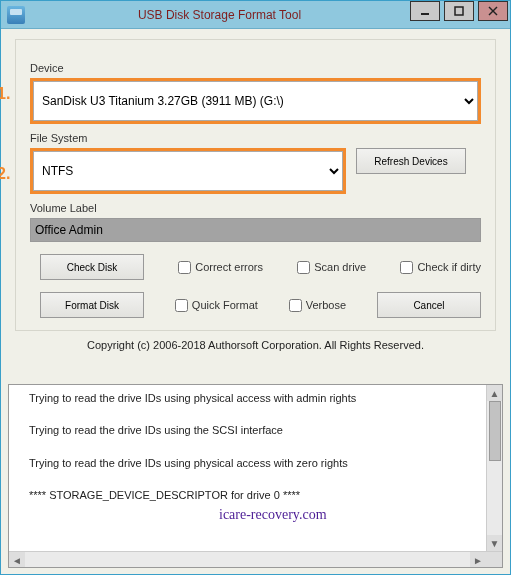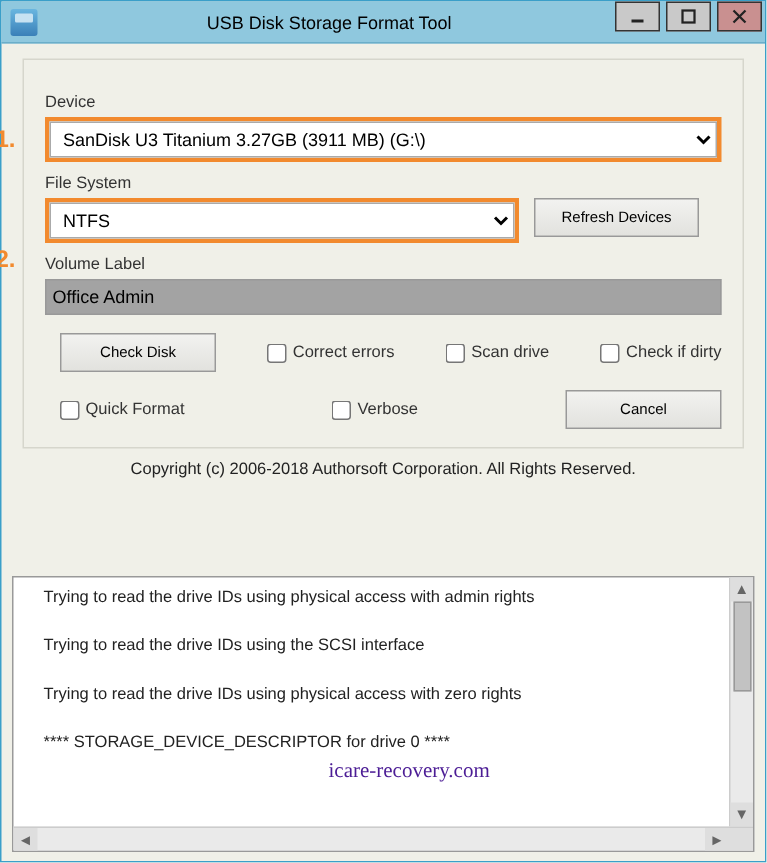--- a/index.html
+++ b/index.html
@@ -8,7 +8,7 @@
   .titlebar { height: 28px; background: #8fc8de; display: flex; align-items: center; border-bottom: 1px solid #6baec9; }
   .titlebar .icon { width: 18px; height: 18px; margin: 0 6px; background: linear-gradient(#6ab6e0,#3a80b8); border-radius: 2px; position: relative; }
   .titlebar .icon::after { content:""; position:absolute; left:3px; top:3px; width:12px; height:6px; background:#c7e2f2; border-radius:1px;}
-  .titlebar .title { flex: 1; text-align: center; font-size: 12px; color: #000000; }
+  .titlebar .title { flex: 1; text-align: center; font-size: 12px; color: #7f1d1d; }
   .winbtns { display: flex; height: 100%; }
   .winbtn { width: 30px; height: 20px; margin-left: 2px; margin-right:2px; background: #c9c9c9; border:1px solid #333; display:flex; align-items:center; justify-content:center; font-size:12px; font-weight:bold; color:#222;}
   .winbtn.close { background:#c99090; }

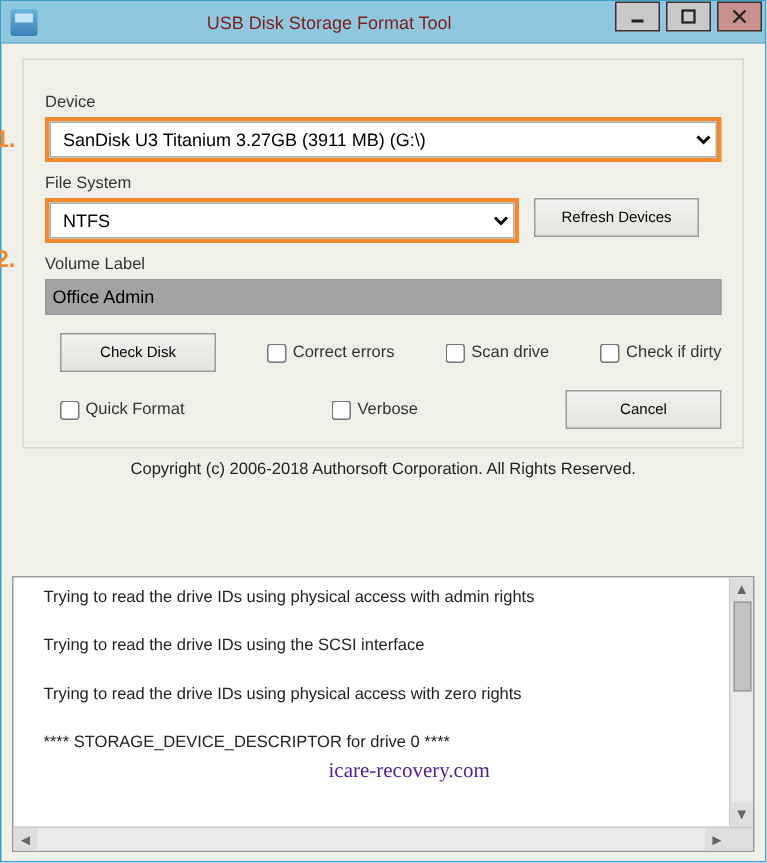--- a/index.html
+++ b/index.html
@@ -15,7 +15,7 @@
   .content { padding: 10px 14px 6px 14px; position: relative; }
   .section { border: 1px solid #d6d6cc; padding: 18px 14px 12px 14px; position: relative; margin-bottom: 8px; background:#f0f0e8;}
   .label { font-size: 11px; color: #333; margin-bottom: 4px; margin-top:4px;}
-  select { width: 100%; height: 24px; font-size: 12px; border: 1px solid #aaa; background: #fff; padding-left: 4px; }
+  select { width: 100%; height: 40px; font-size: 12px; border: 1px solid #aaa; background: #fff; padding-left: 4px; }
   .sel1-box { border: 3px solid #f28a2e; padding: 0px; margin-bottom: 8px; }
   .sel2-row { display:flex; gap:10px; margin-bottom:8px;}
   .sel2-box { border: 3px solid #f28a2e; padding: 0px; flex:0 0 310px; }

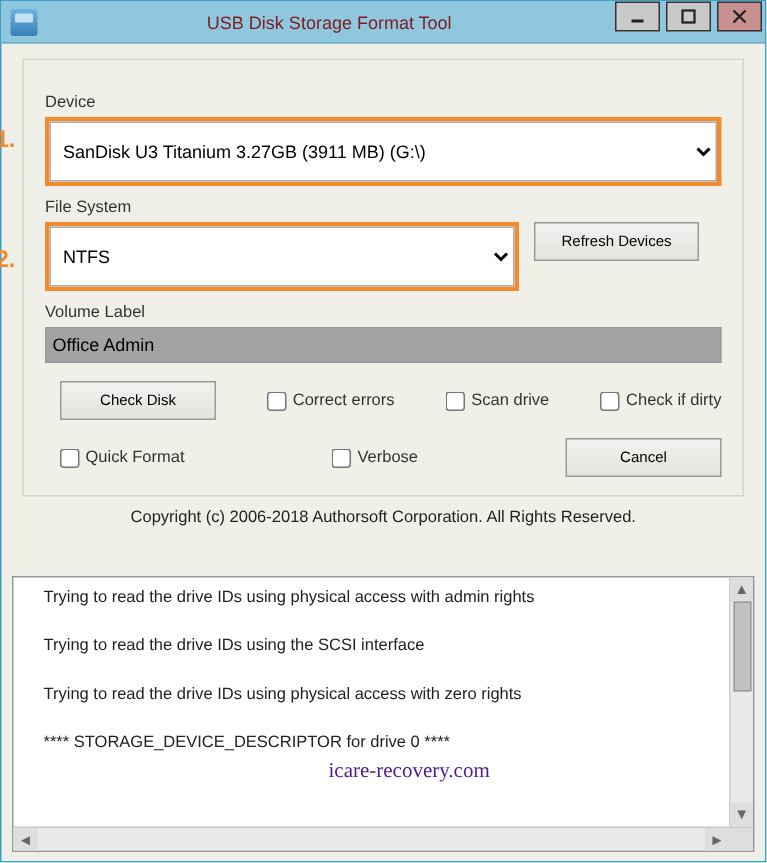--- a/index.html
+++ b/index.html
@@ -115,6 +115,7 @@
       </div>
 
       <div class="row row2">
+        <div class="btn">Format Disk</div>
         <label class="chk">
             <input type="checkbox" style="">
             <span>Quick Format</span>

